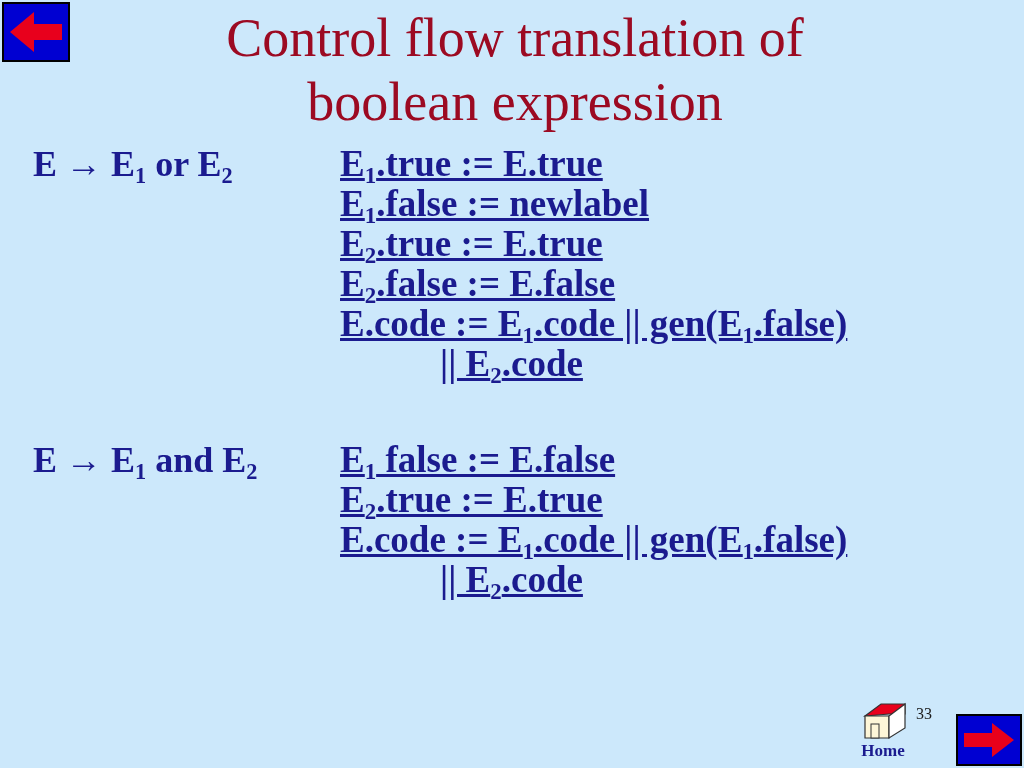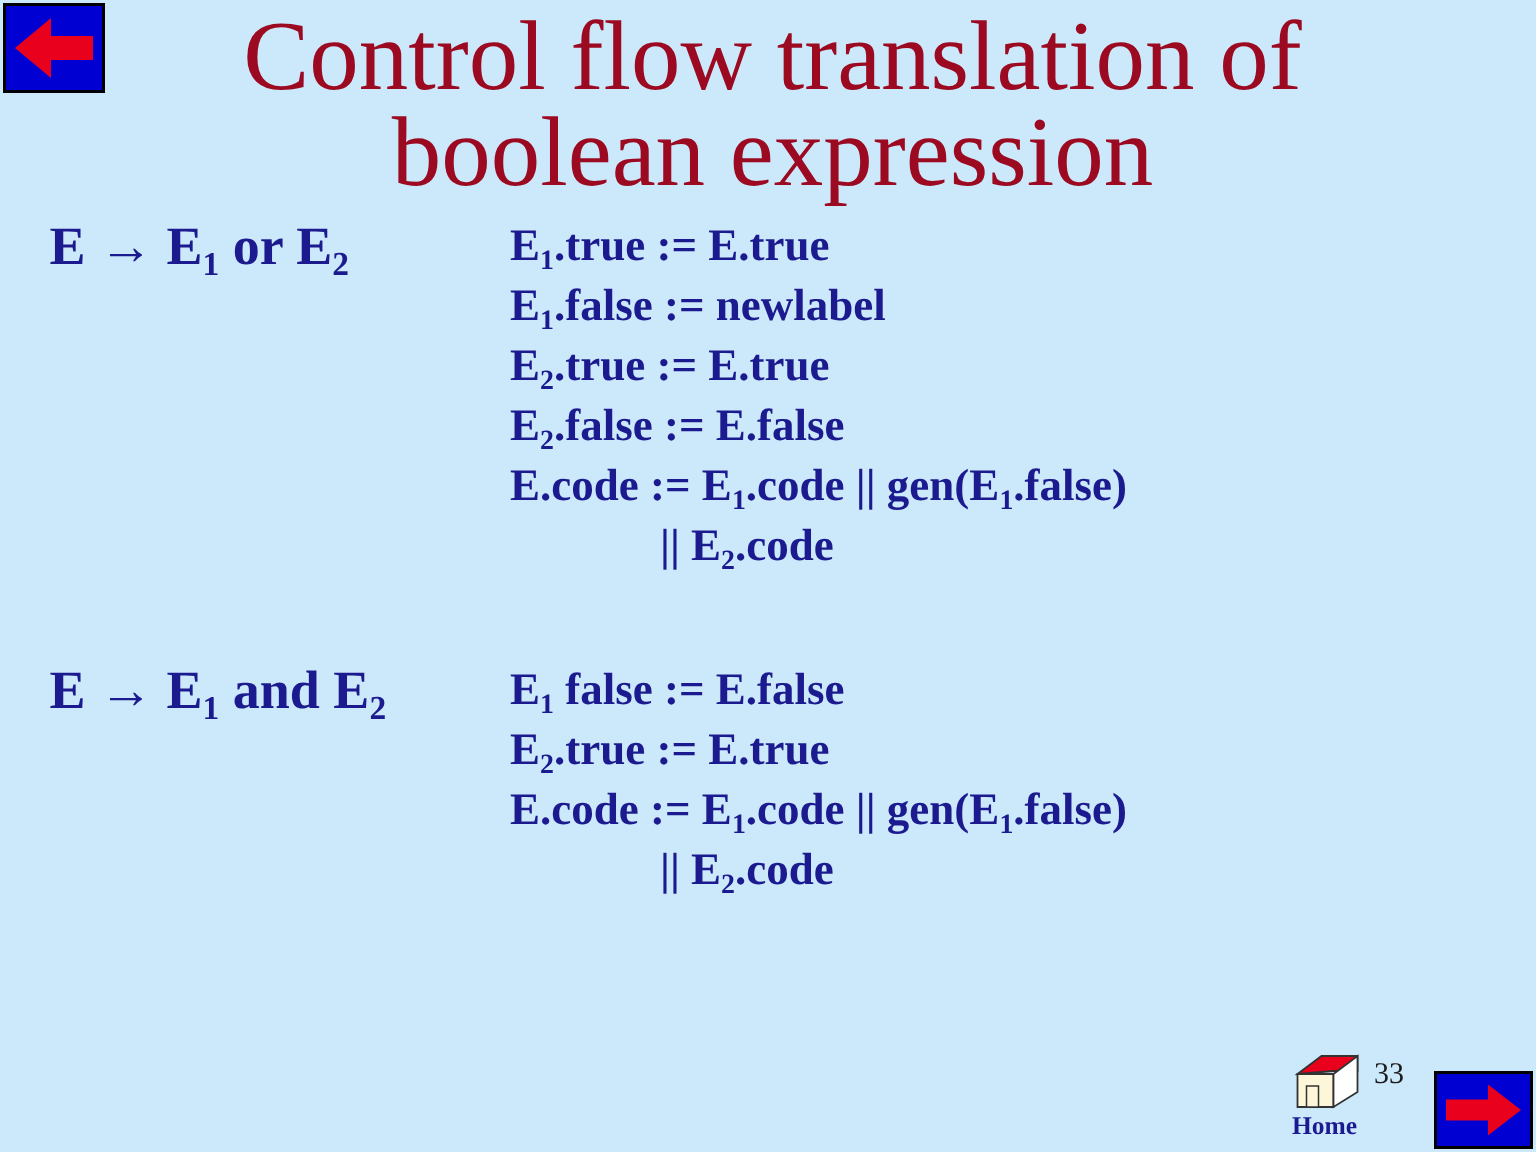--- a/index.html
+++ b/index.html
@@ -24,7 +24,7 @@
     text-align: center;
     color: #9c0a22;
     font-family: "Liberation Serif", serif;
-    font-size: 66px;
+    font-size: 54px;
     line-height: 64px;
     font-weight: normal;
     letter-spacing: 0px;

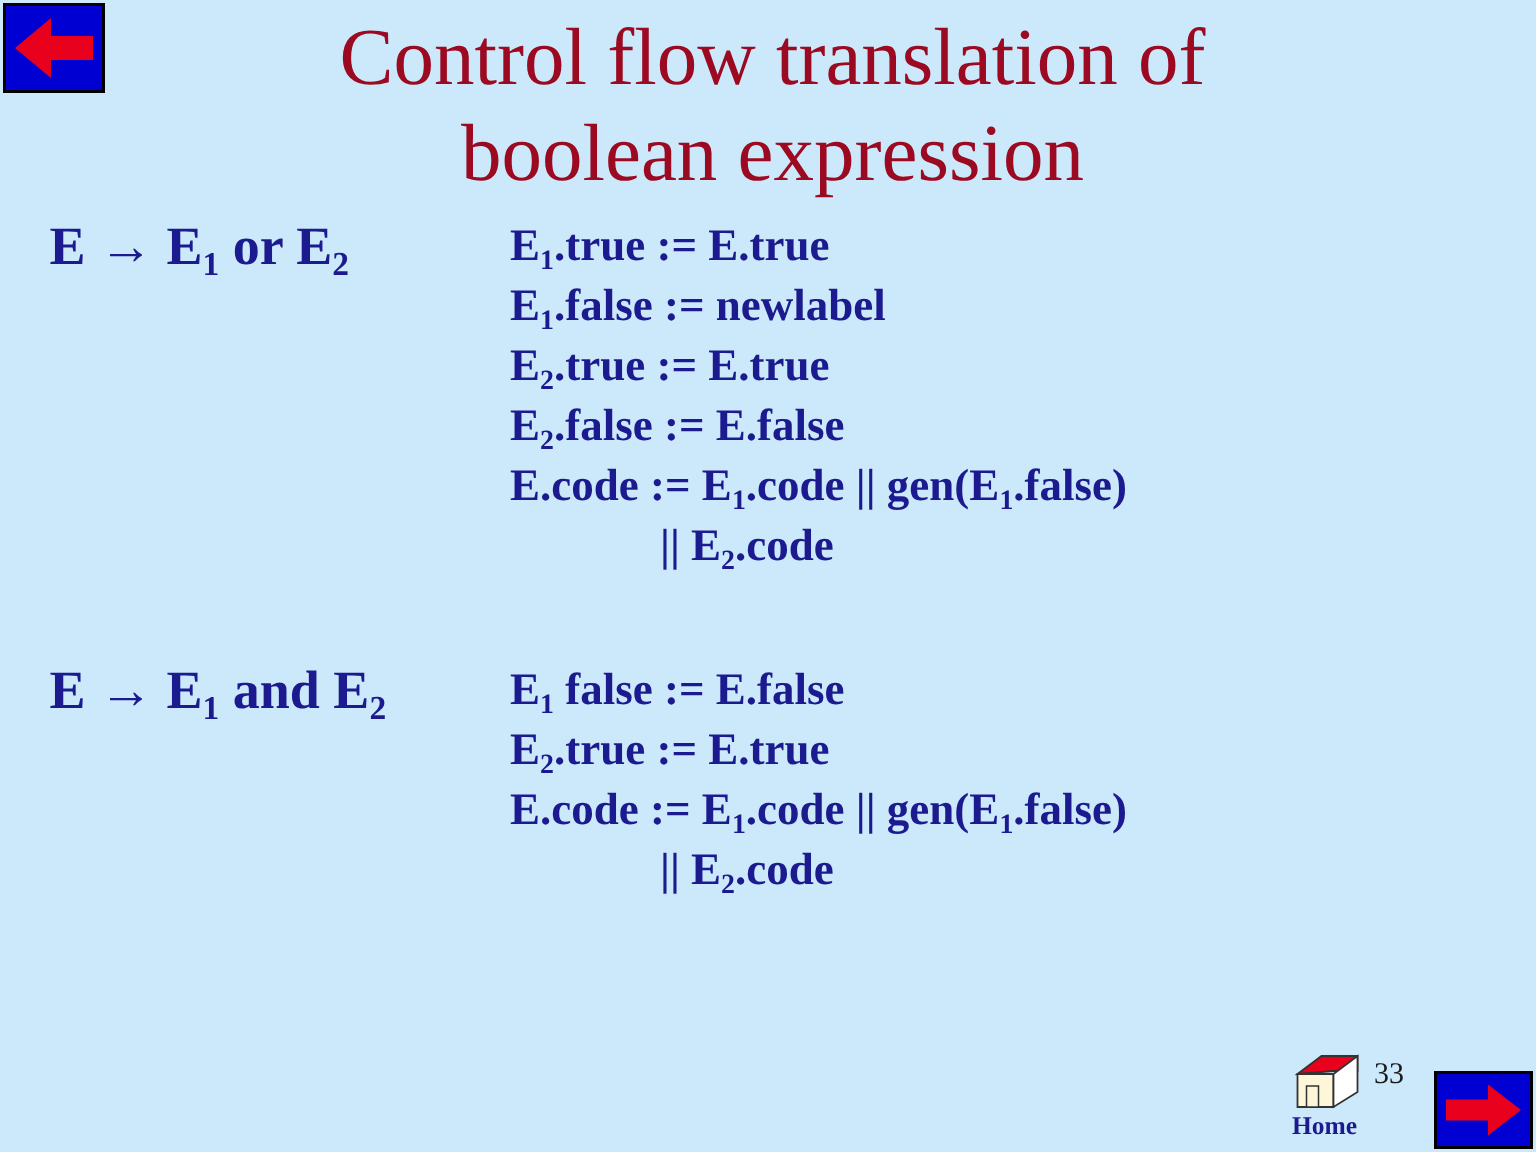--- a/index.html
+++ b/index.html
@@ -84,8 +84,9 @@
     color: #1b1b8f;
     font-family: "Liberation Serif", serif;
     font-weight: bold;
-    font-size: 30px;
+    font-size: 37px;
     line-height: 40px;
+    text-decoration: underline;
   }
   .rhs .row { white-space: nowrap; }
   .rhs .row.indent { padding-left: 100px; }

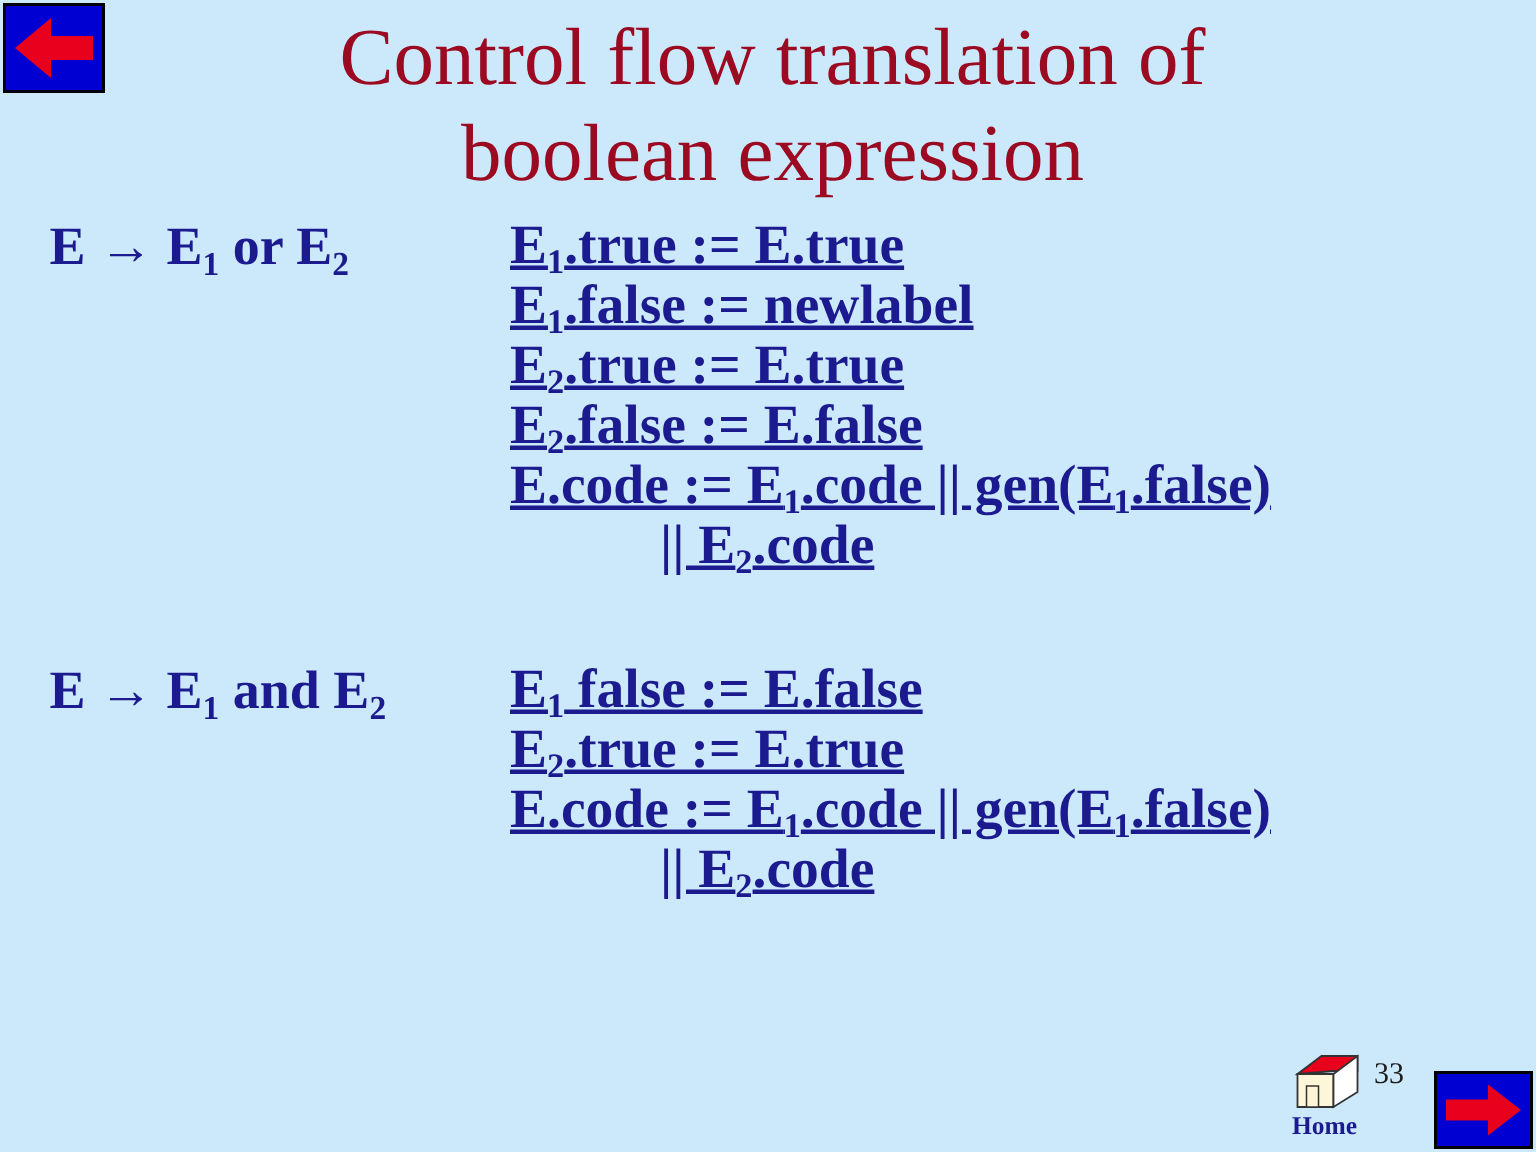--- a/index.html
+++ b/index.html
@@ -129,7 +129,7 @@
     top: 705px;
     color: #1b1b1b;
     font-family: "Liberation Serif", serif;
-    font-size: 20px;
+    font-size: 16px;
   }
 </style>
 </head>

